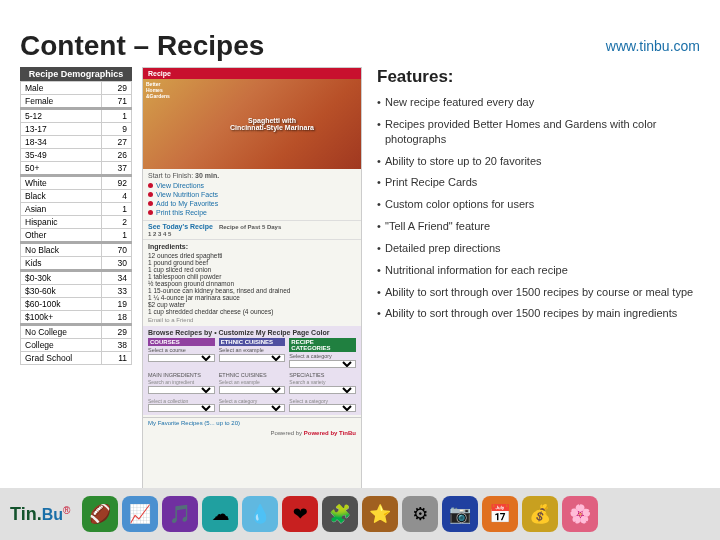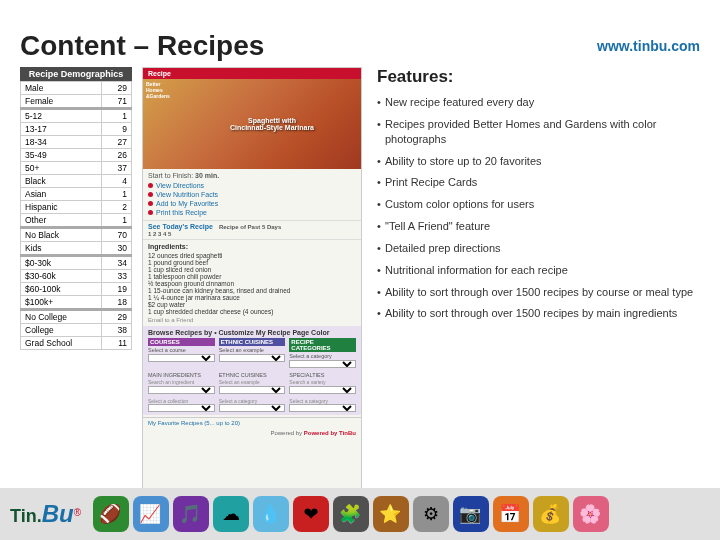--- a/index.html
+++ b/index.html
@@ -28,7 +28,6 @@
     .website-url {
       font-size: 14px;
       color: #1a6fa8;
-      font-weight: bold;
     }
 
     

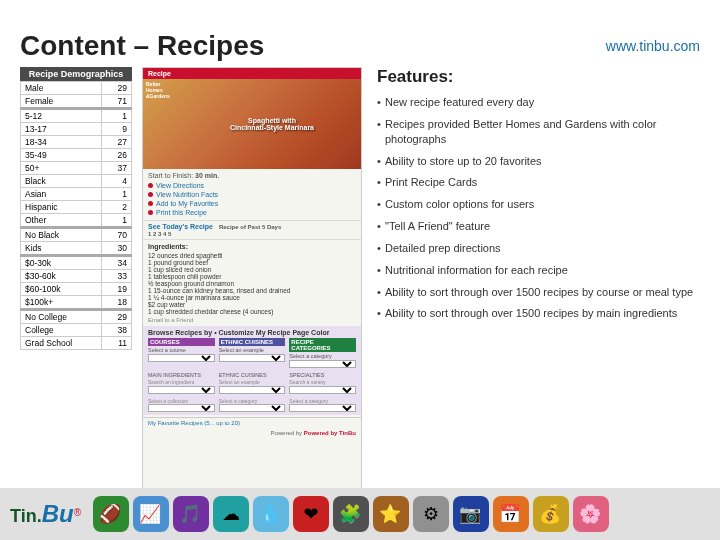--- a/index.html
+++ b/index.html
@@ -302,6 +302,10 @@
         <tr>
           <td>50+</td>
           <td>37</td>
+        </tr>
+        <tr class="demo-section-gap">
+          <td>White</td>
+          <td>92</td>
         </tr>
         <tr>
           <td>Black</td>

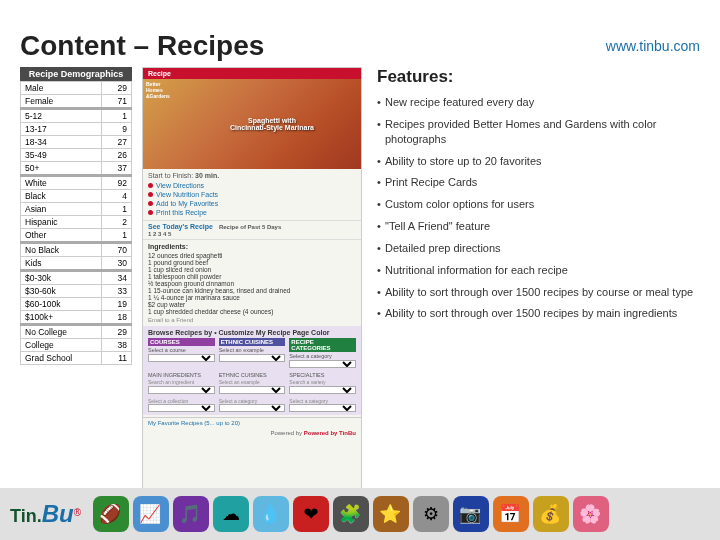--- a/index.html
+++ b/index.html
@@ -232,10 +232,9 @@
       color: #14532d;
     }
     .tinbu-logo-bottom .bu {
-      font-size: 24px;
+      font-size: 16px;
       font-weight: bold;
       color: #1a6fa8;
-      font-style: italic;
     }
     .bottom-icon {
       width: 36px;

